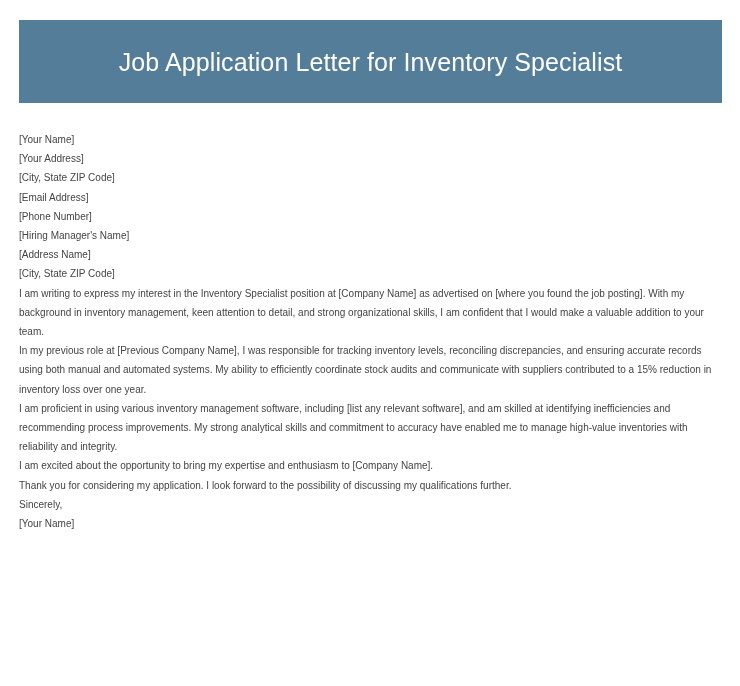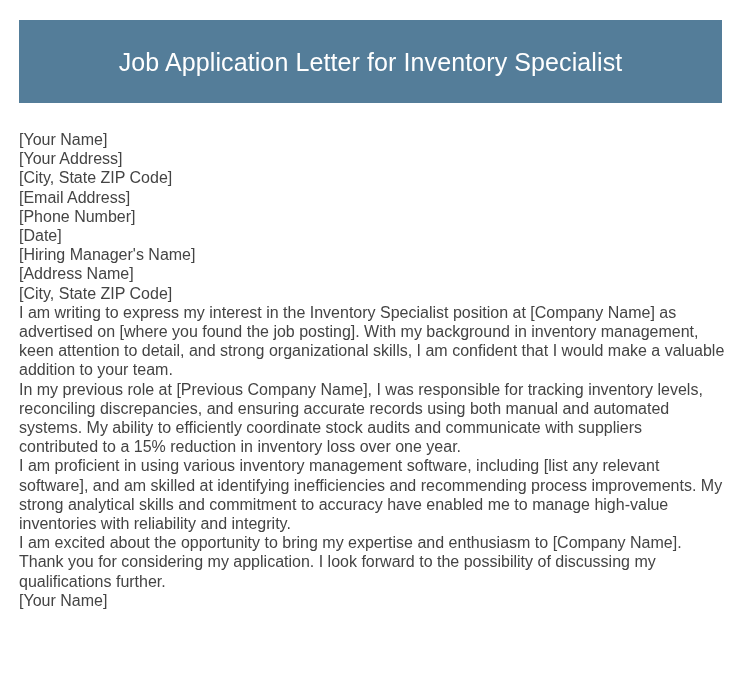--- a/index.html
+++ b/index.html
@@ -48,7 +48,7 @@
     width: 706px;
     color: #444444;
     font-family: "Liberation Sans", sans-serif;
-    font-size: 16px;
+    font-size: 10px;
     line-height: 19.2px;
     text-align: left;
   }

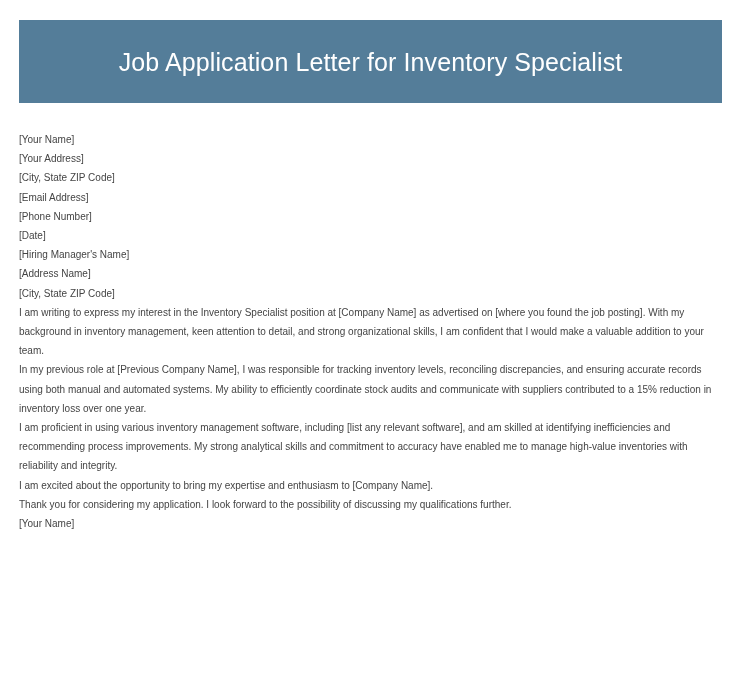--- a/index.html
+++ b/index.html
@@ -73,7 +73,6 @@
     <span class="letter-line">[City, State ZIP Code]</span>
     <span class="letter-line">[Email Address]</span>
     <span class="letter-line">[Phone Number]</span>
-    <span class="letter-line">[Date]</span>
     <span class="letter-line">[Hiring Manager's Name]</span>
     <span class="letter-line">[Address Name]</span>
     <span class="letter-line">[City, State ZIP Code]</span>

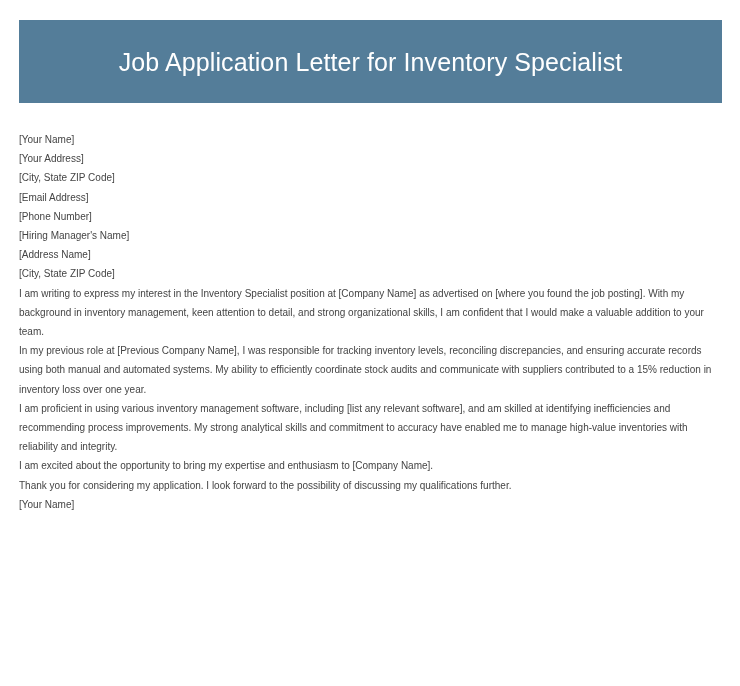--- a/index.html
+++ b/index.html
@@ -81,6 +81,7 @@
     <span class="letter-line">I am proficient in using various inventory management software, including [list any relevant software], and am skilled at identifying inefficiencies and recommending process improvements. My strong analytical skills and commitment to accuracy have enabled me to manage high-value inventories with reliability and integrity.</span>
     <span class="letter-line">I am excited about the opportunity to bring my expertise and enthusiasm to [Company Name].</span>
     <span class="letter-line">Thank you for considering my application. I look forward to the possibility of discussing my qualifications further.</span>
+    <span class="letter-line">Sincerely,</span>
     <span class="letter-line">[Your Name]</span>
   </div>
 

